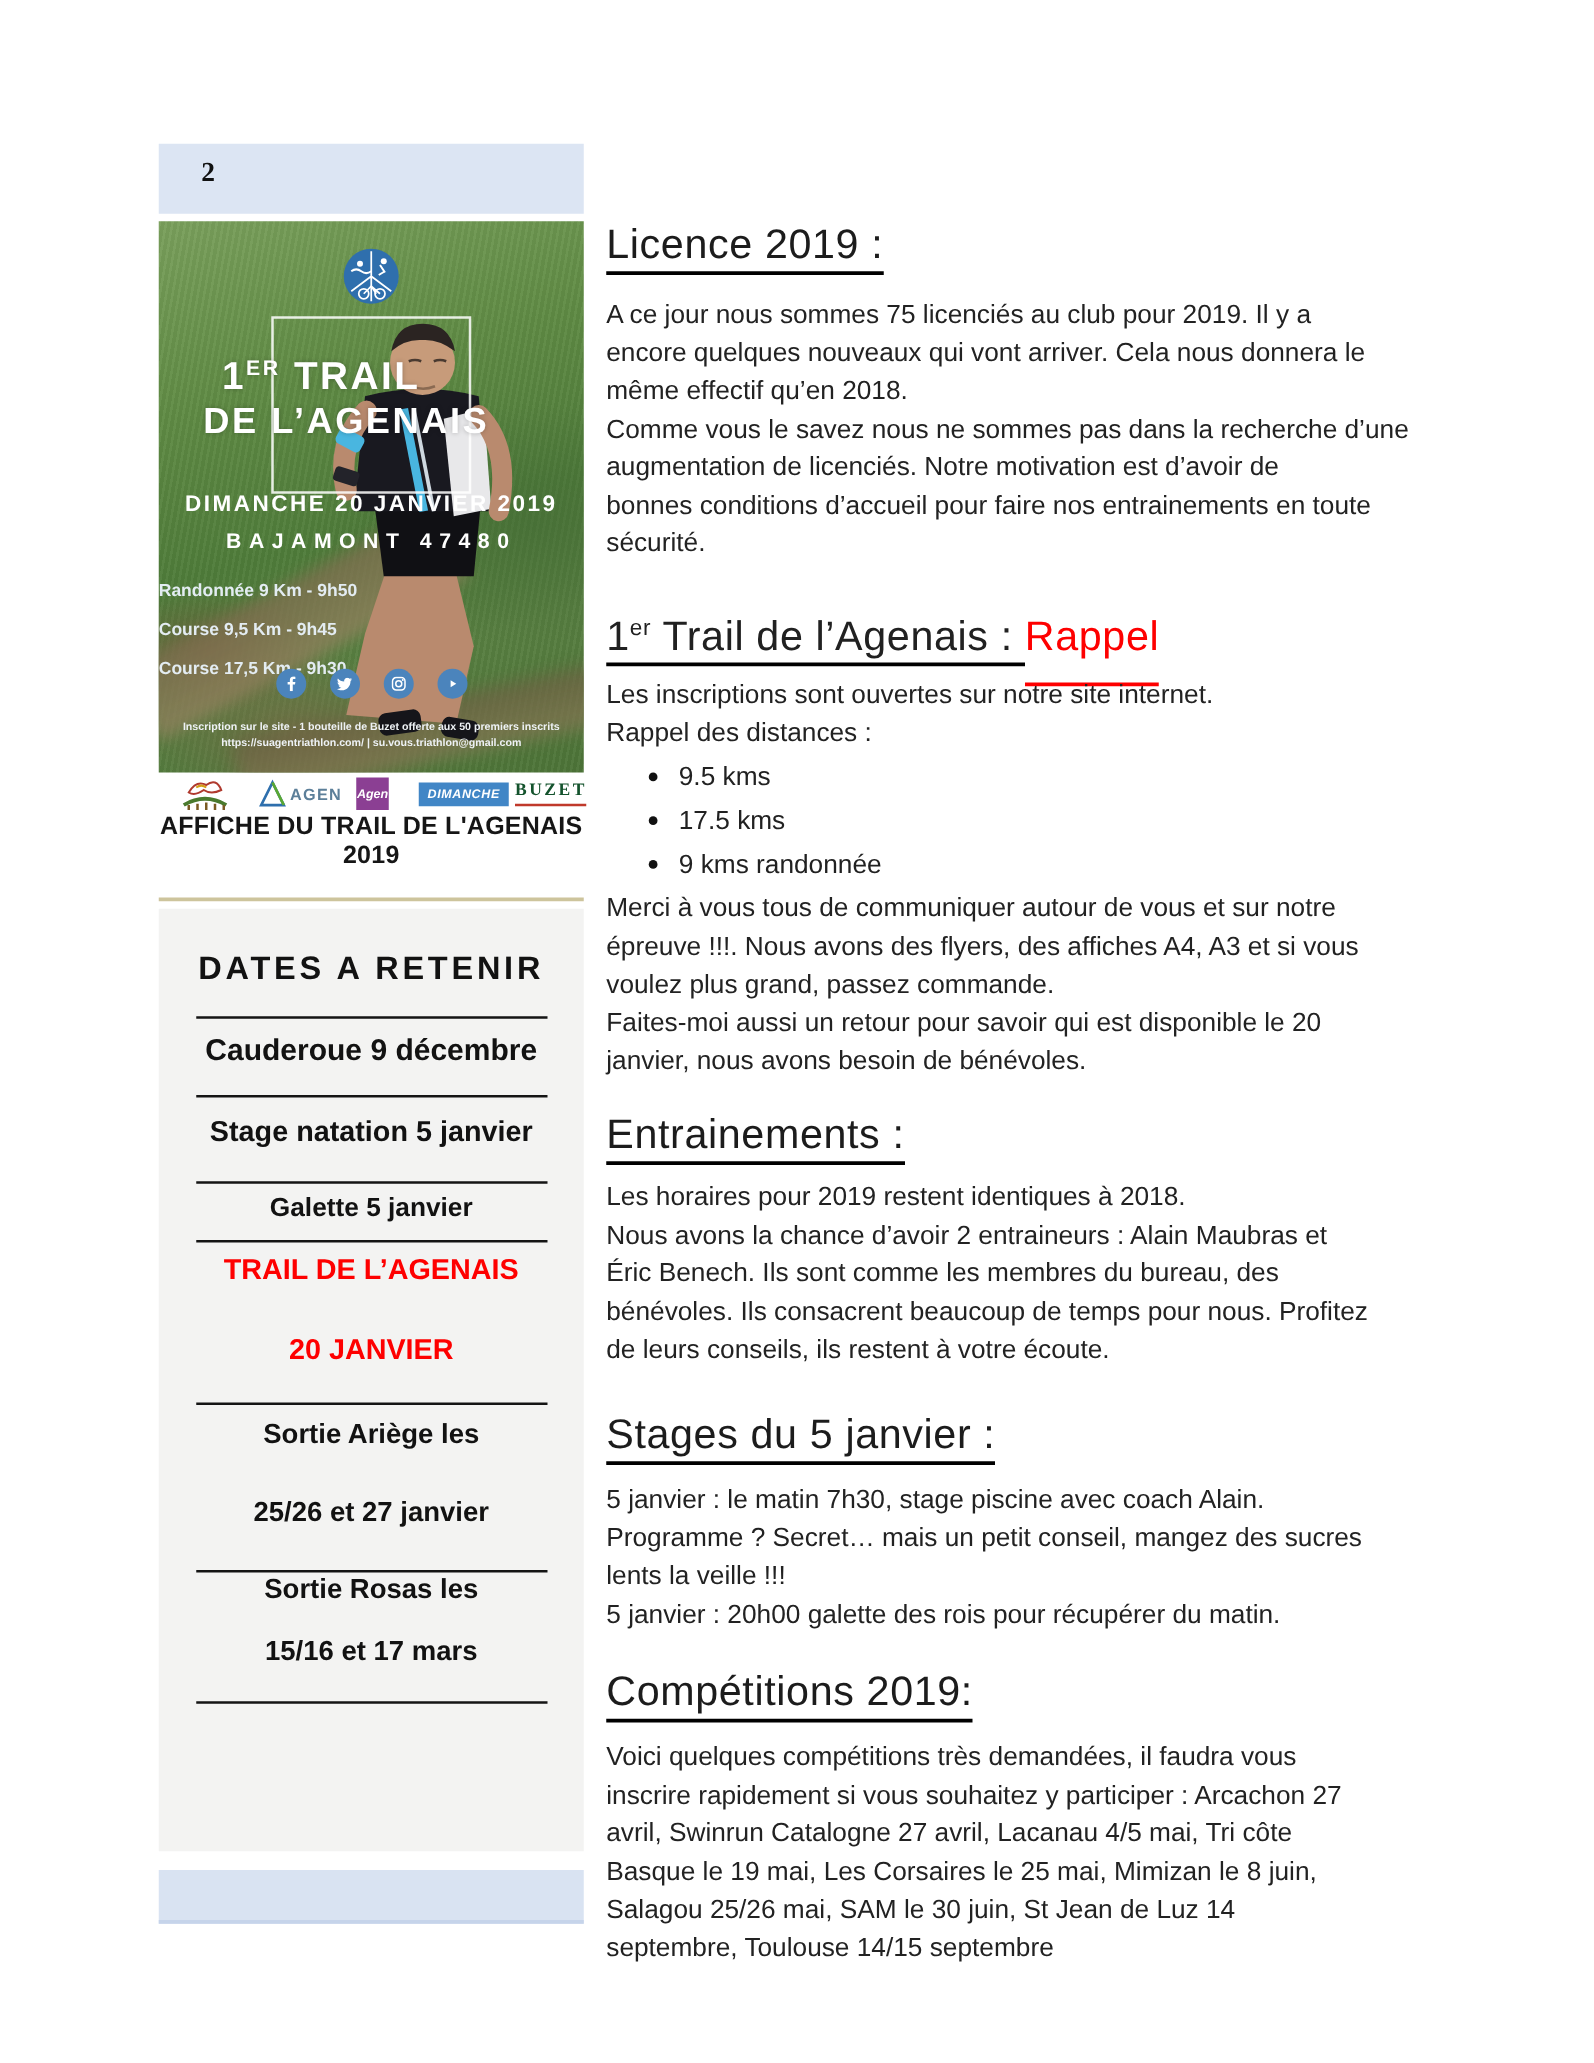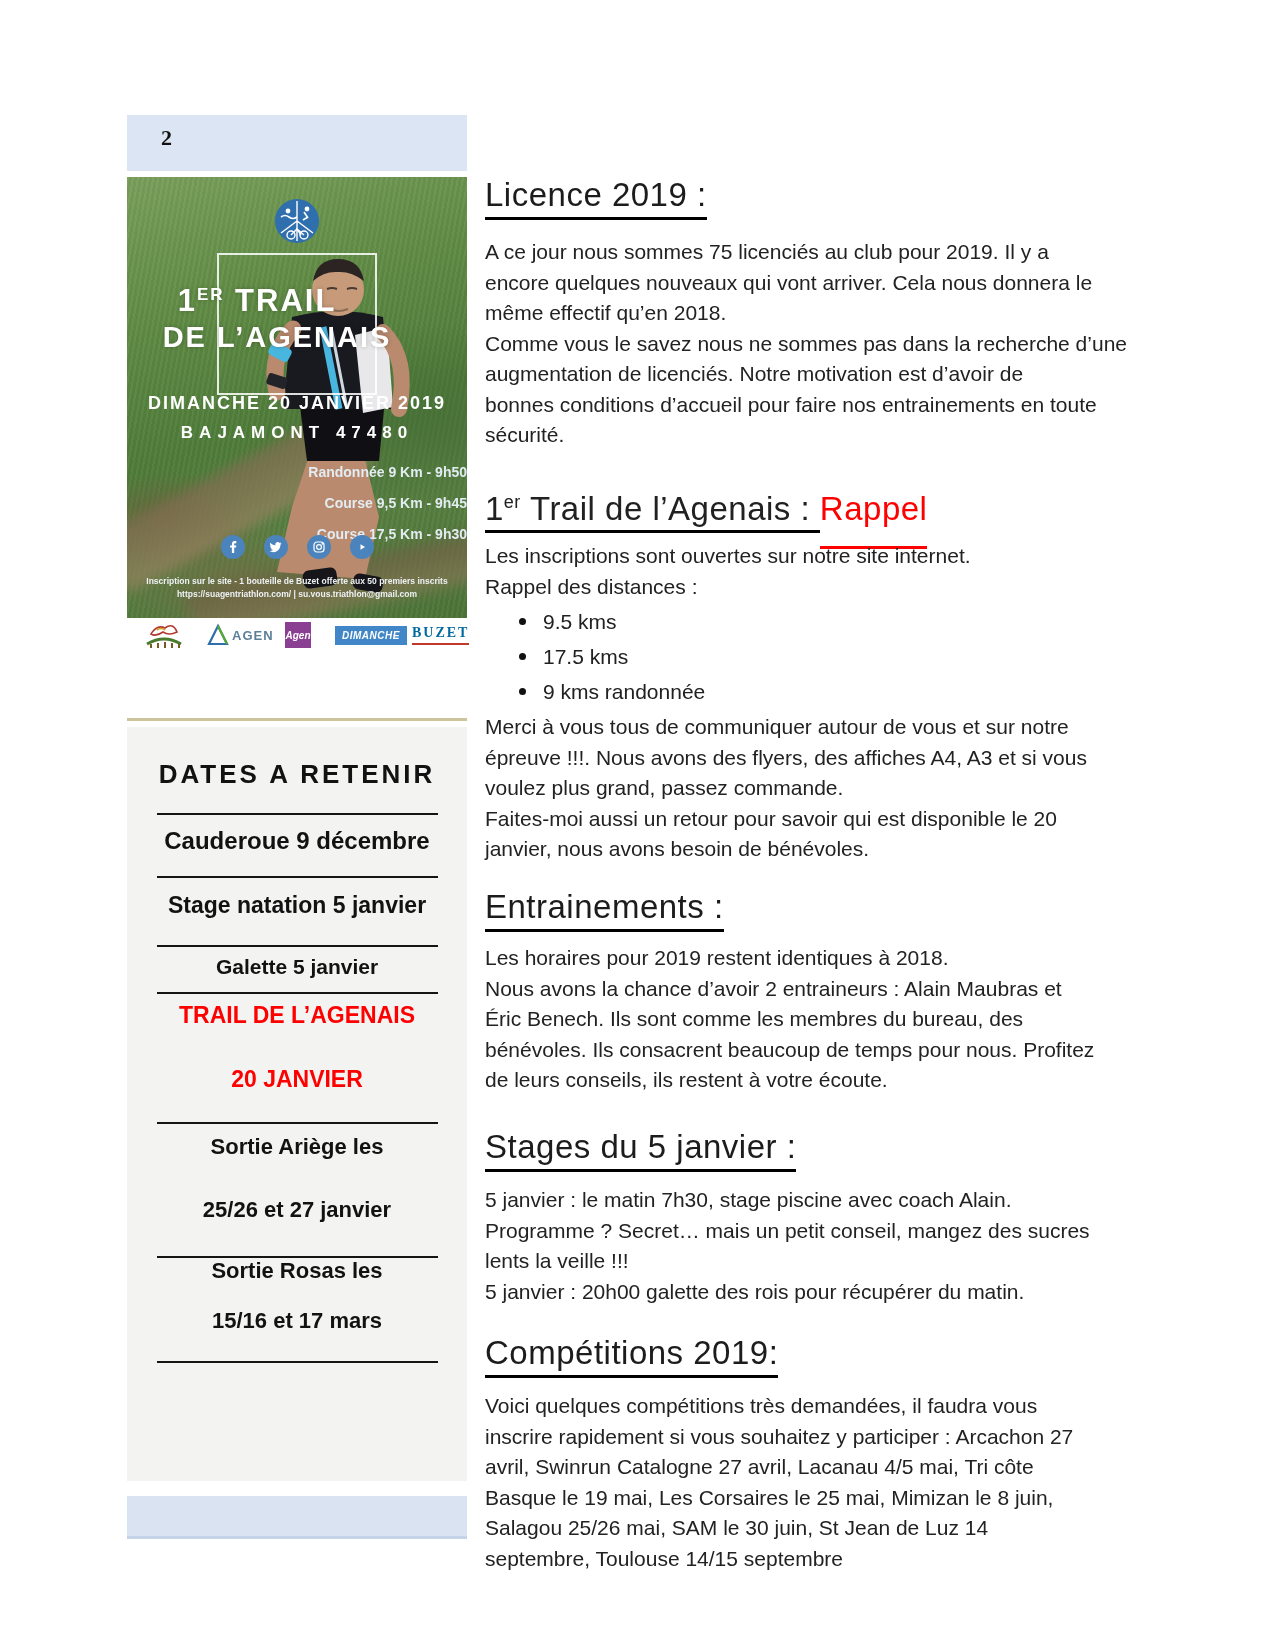--- a/index.html
+++ b/index.html
@@ -35,7 +35,7 @@
             font-size:18px; font-weight:bold; letter-spacing:2px; }
   .p-loc  { position:absolute; left:0; top:246px; width:100%; text-align:center; color:#fff;
             font-size:17px; font-weight:bold; letter-spacing:6px; }
-  .p-events { position:absolute; left:0; top:280px; width:100%; text-align:right; color:#e3ecf2;
+  .p-events { position:absolute; left:0; top:280px; width:100%; text-align:left; color:#e3ecf2;
               font-size:14px; font-weight:bold; }
   .p-event { line-height:31px; }
   .p-social { position:absolute; left:0; top:358px; width:100%; display:flex; justify-content:center; gap:19px; }

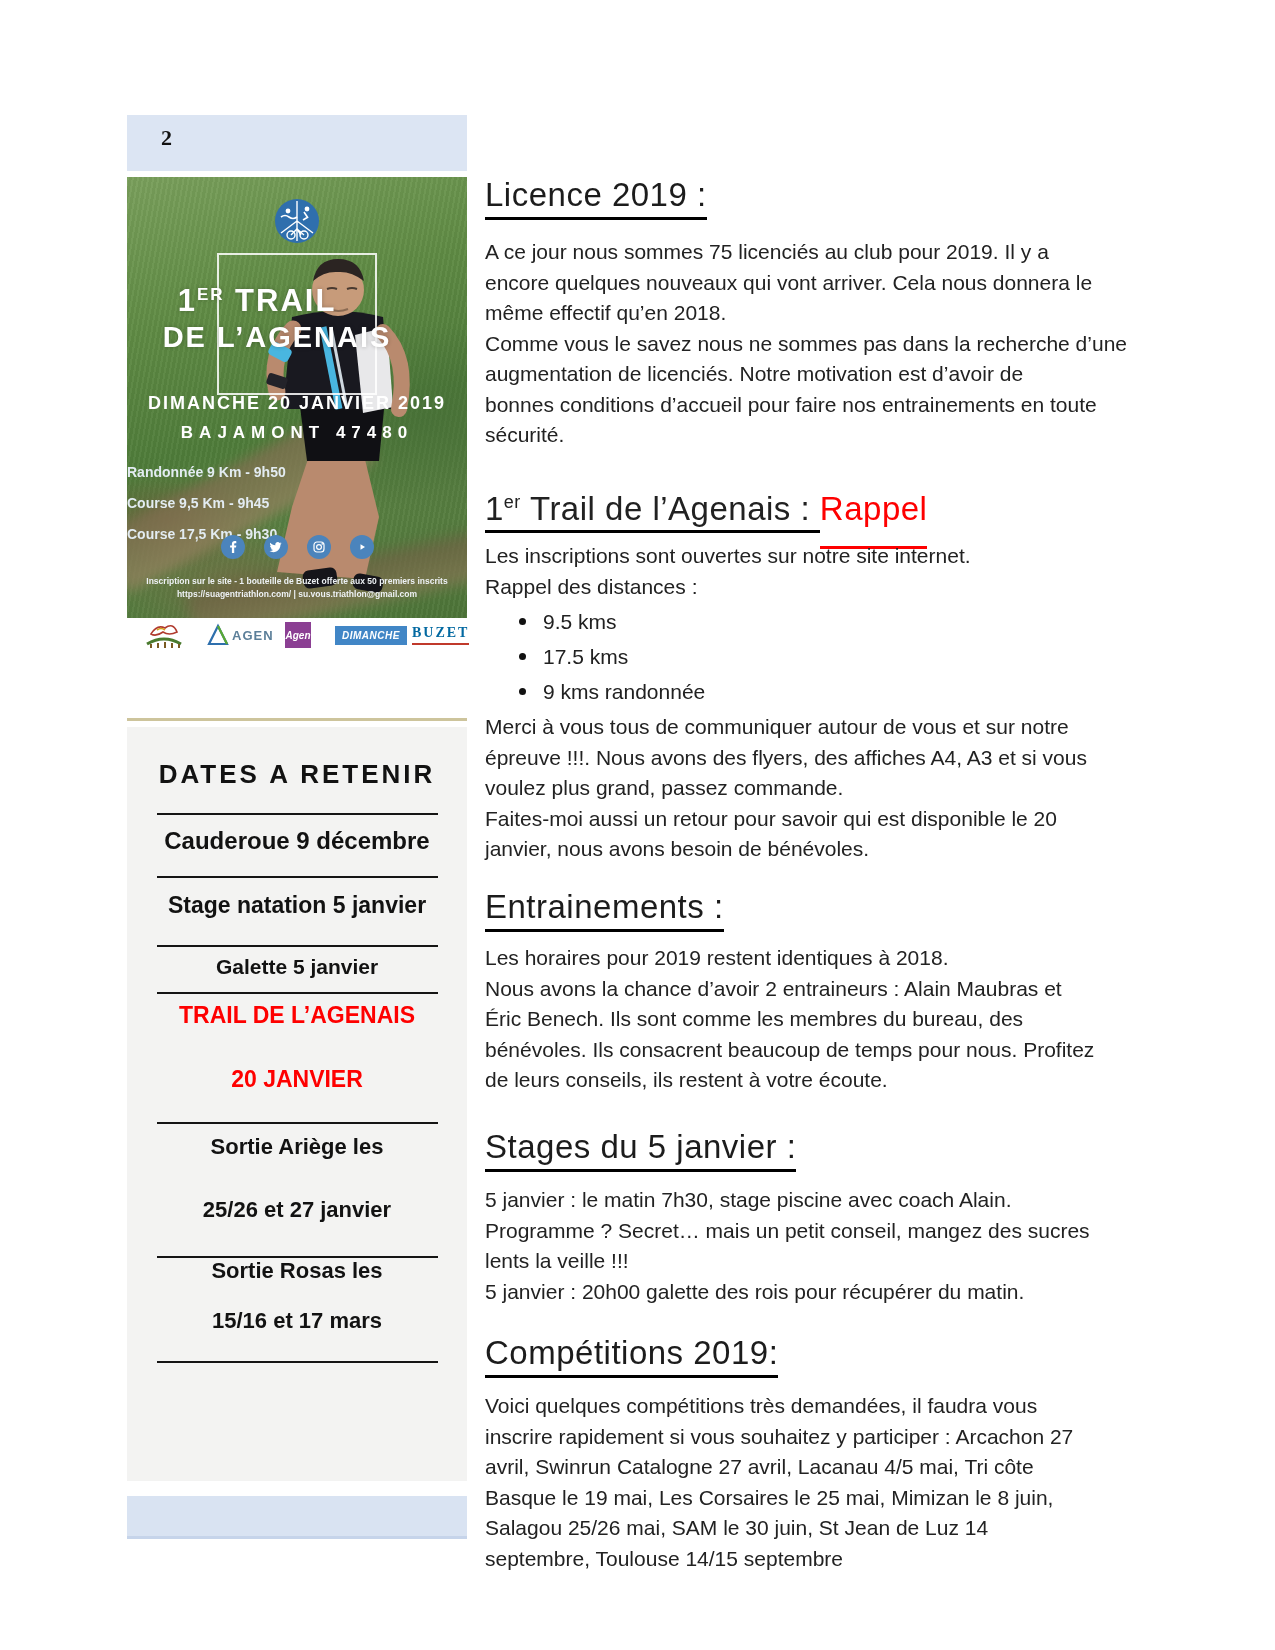--- a/index.html
+++ b/index.html
@@ -51,7 +51,7 @@
               font-size:10px; font-style:italic; font-weight:bold; }
   .sp-deca { background:#4186c6; color:#fff; font-size:10px; font-weight:bold; font-style:italic;
              padding:4px 7px; letter-spacing:.5px; }
-  .sp-buzet { font-family:"Liberation Serif","DejaVu Serif",serif; font-size:14px; font-weight:bold; color:#0369a1;
+  .sp-buzet { font-family:"Liberation Serif","DejaVu Serif",serif; font-size:14px; font-weight:bold; color:#14532d;
               letter-spacing:2px; border-bottom:2px solid #c0392b; padding-bottom:2px; }
 
   .caption { position:absolute; left:127px; top:650px; width:340px; text-align:center;

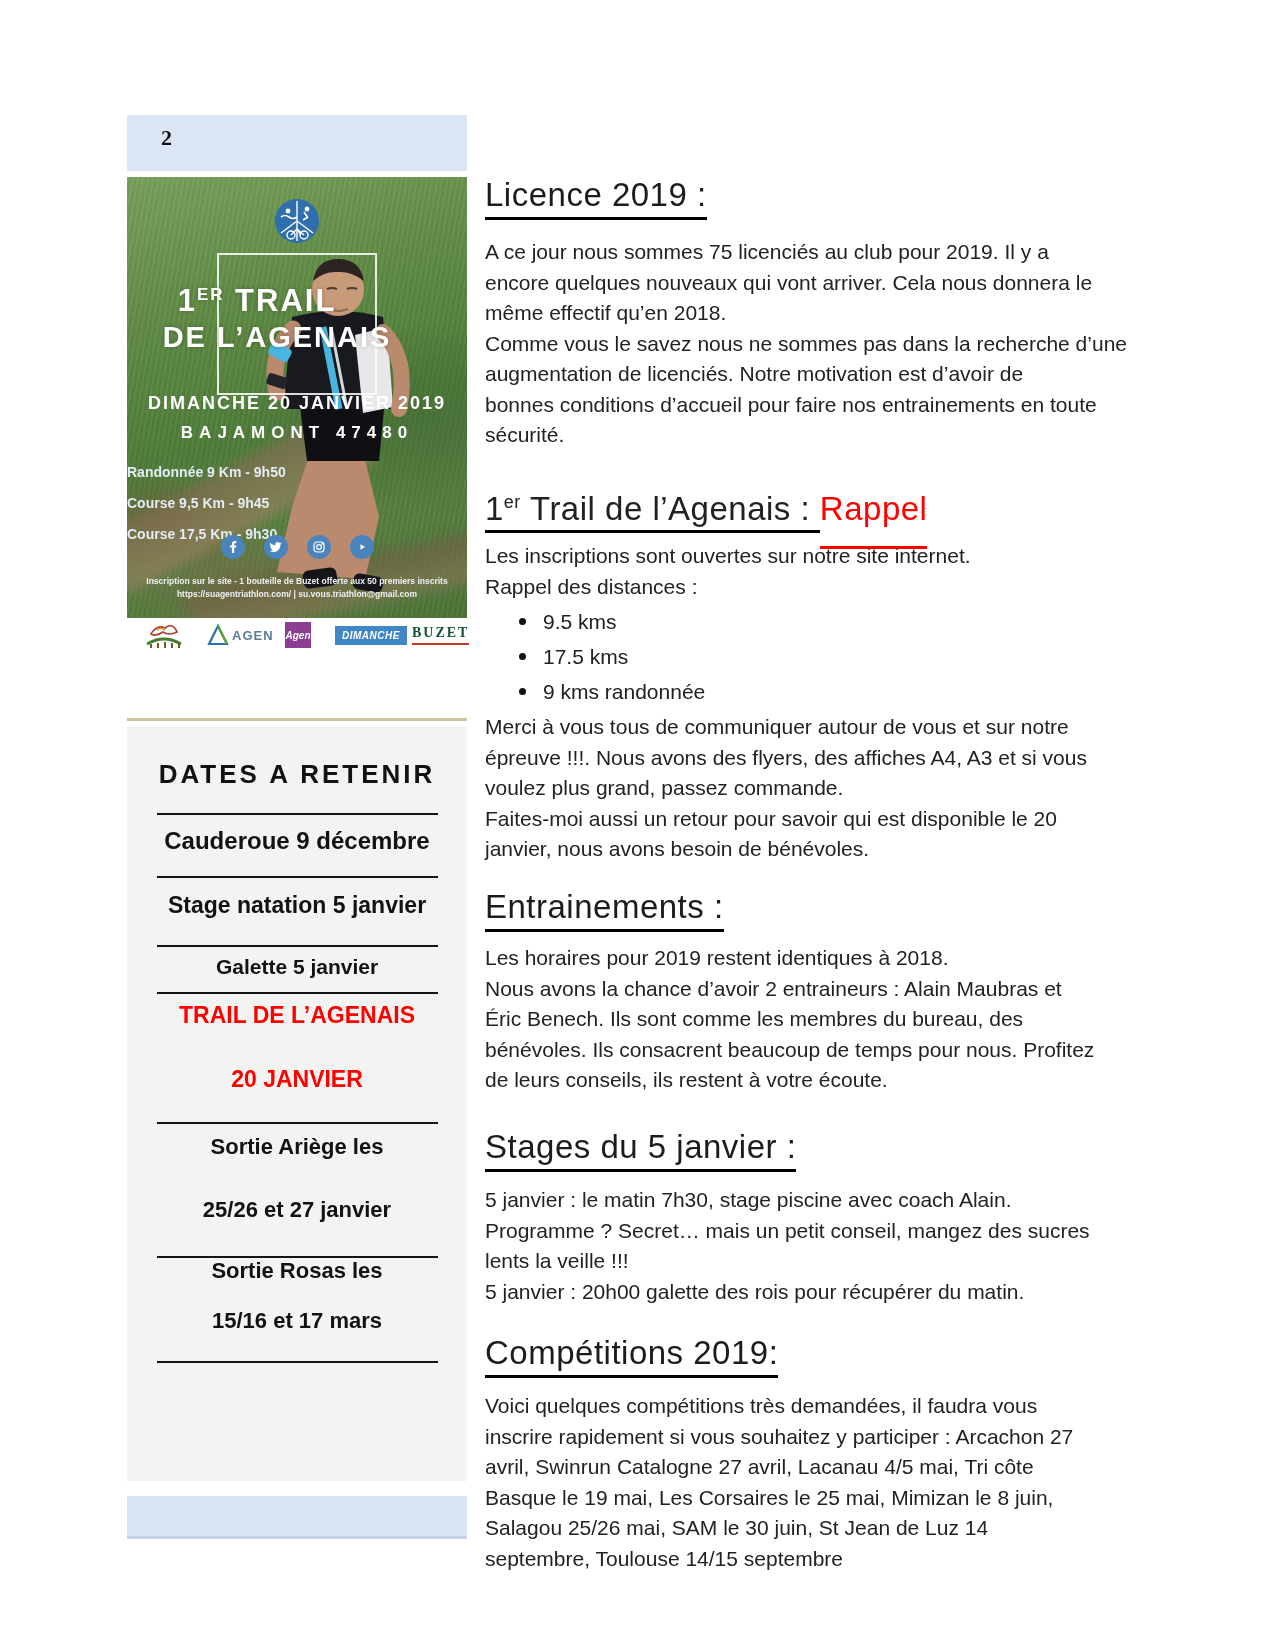--- a/index.html
+++ b/index.html
@@ -208,6 +208,7 @@
     </div>
   </div>
 
+  <div class="caption">AFFICHE DU TRAIL DE L'AGENAIS 2019</div>
 
   <div class="tan-rule"></div>
 

